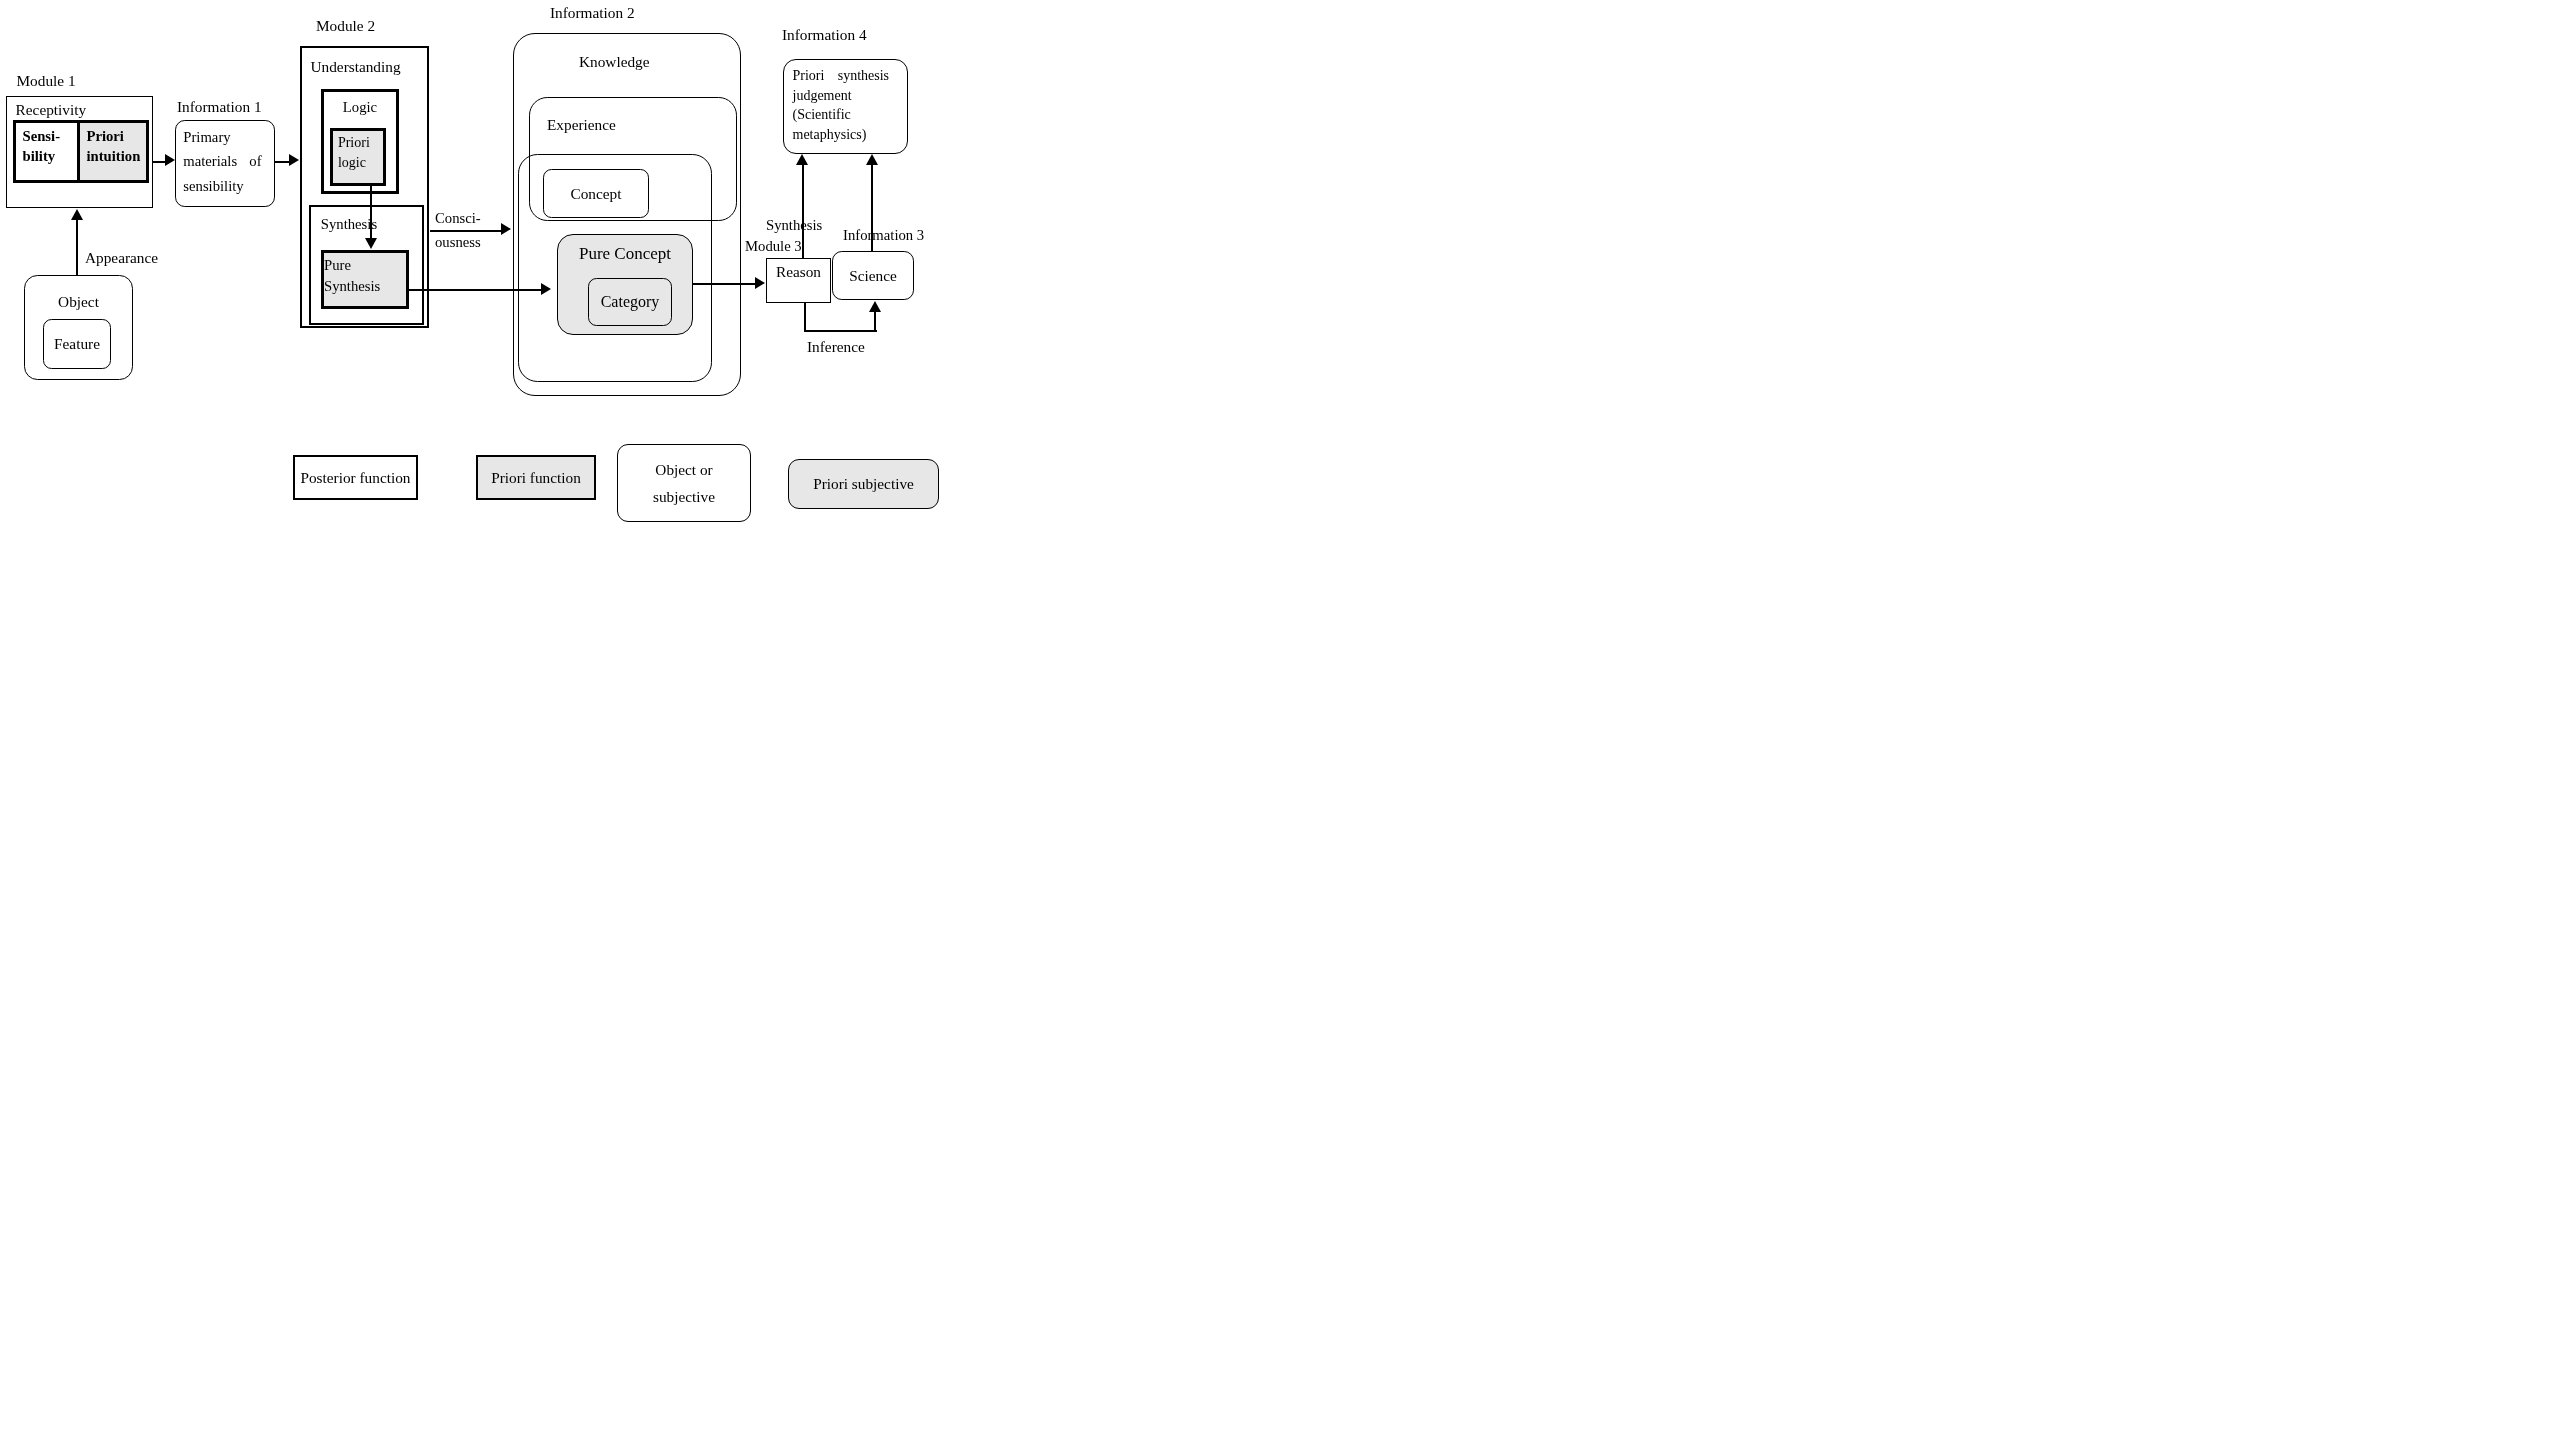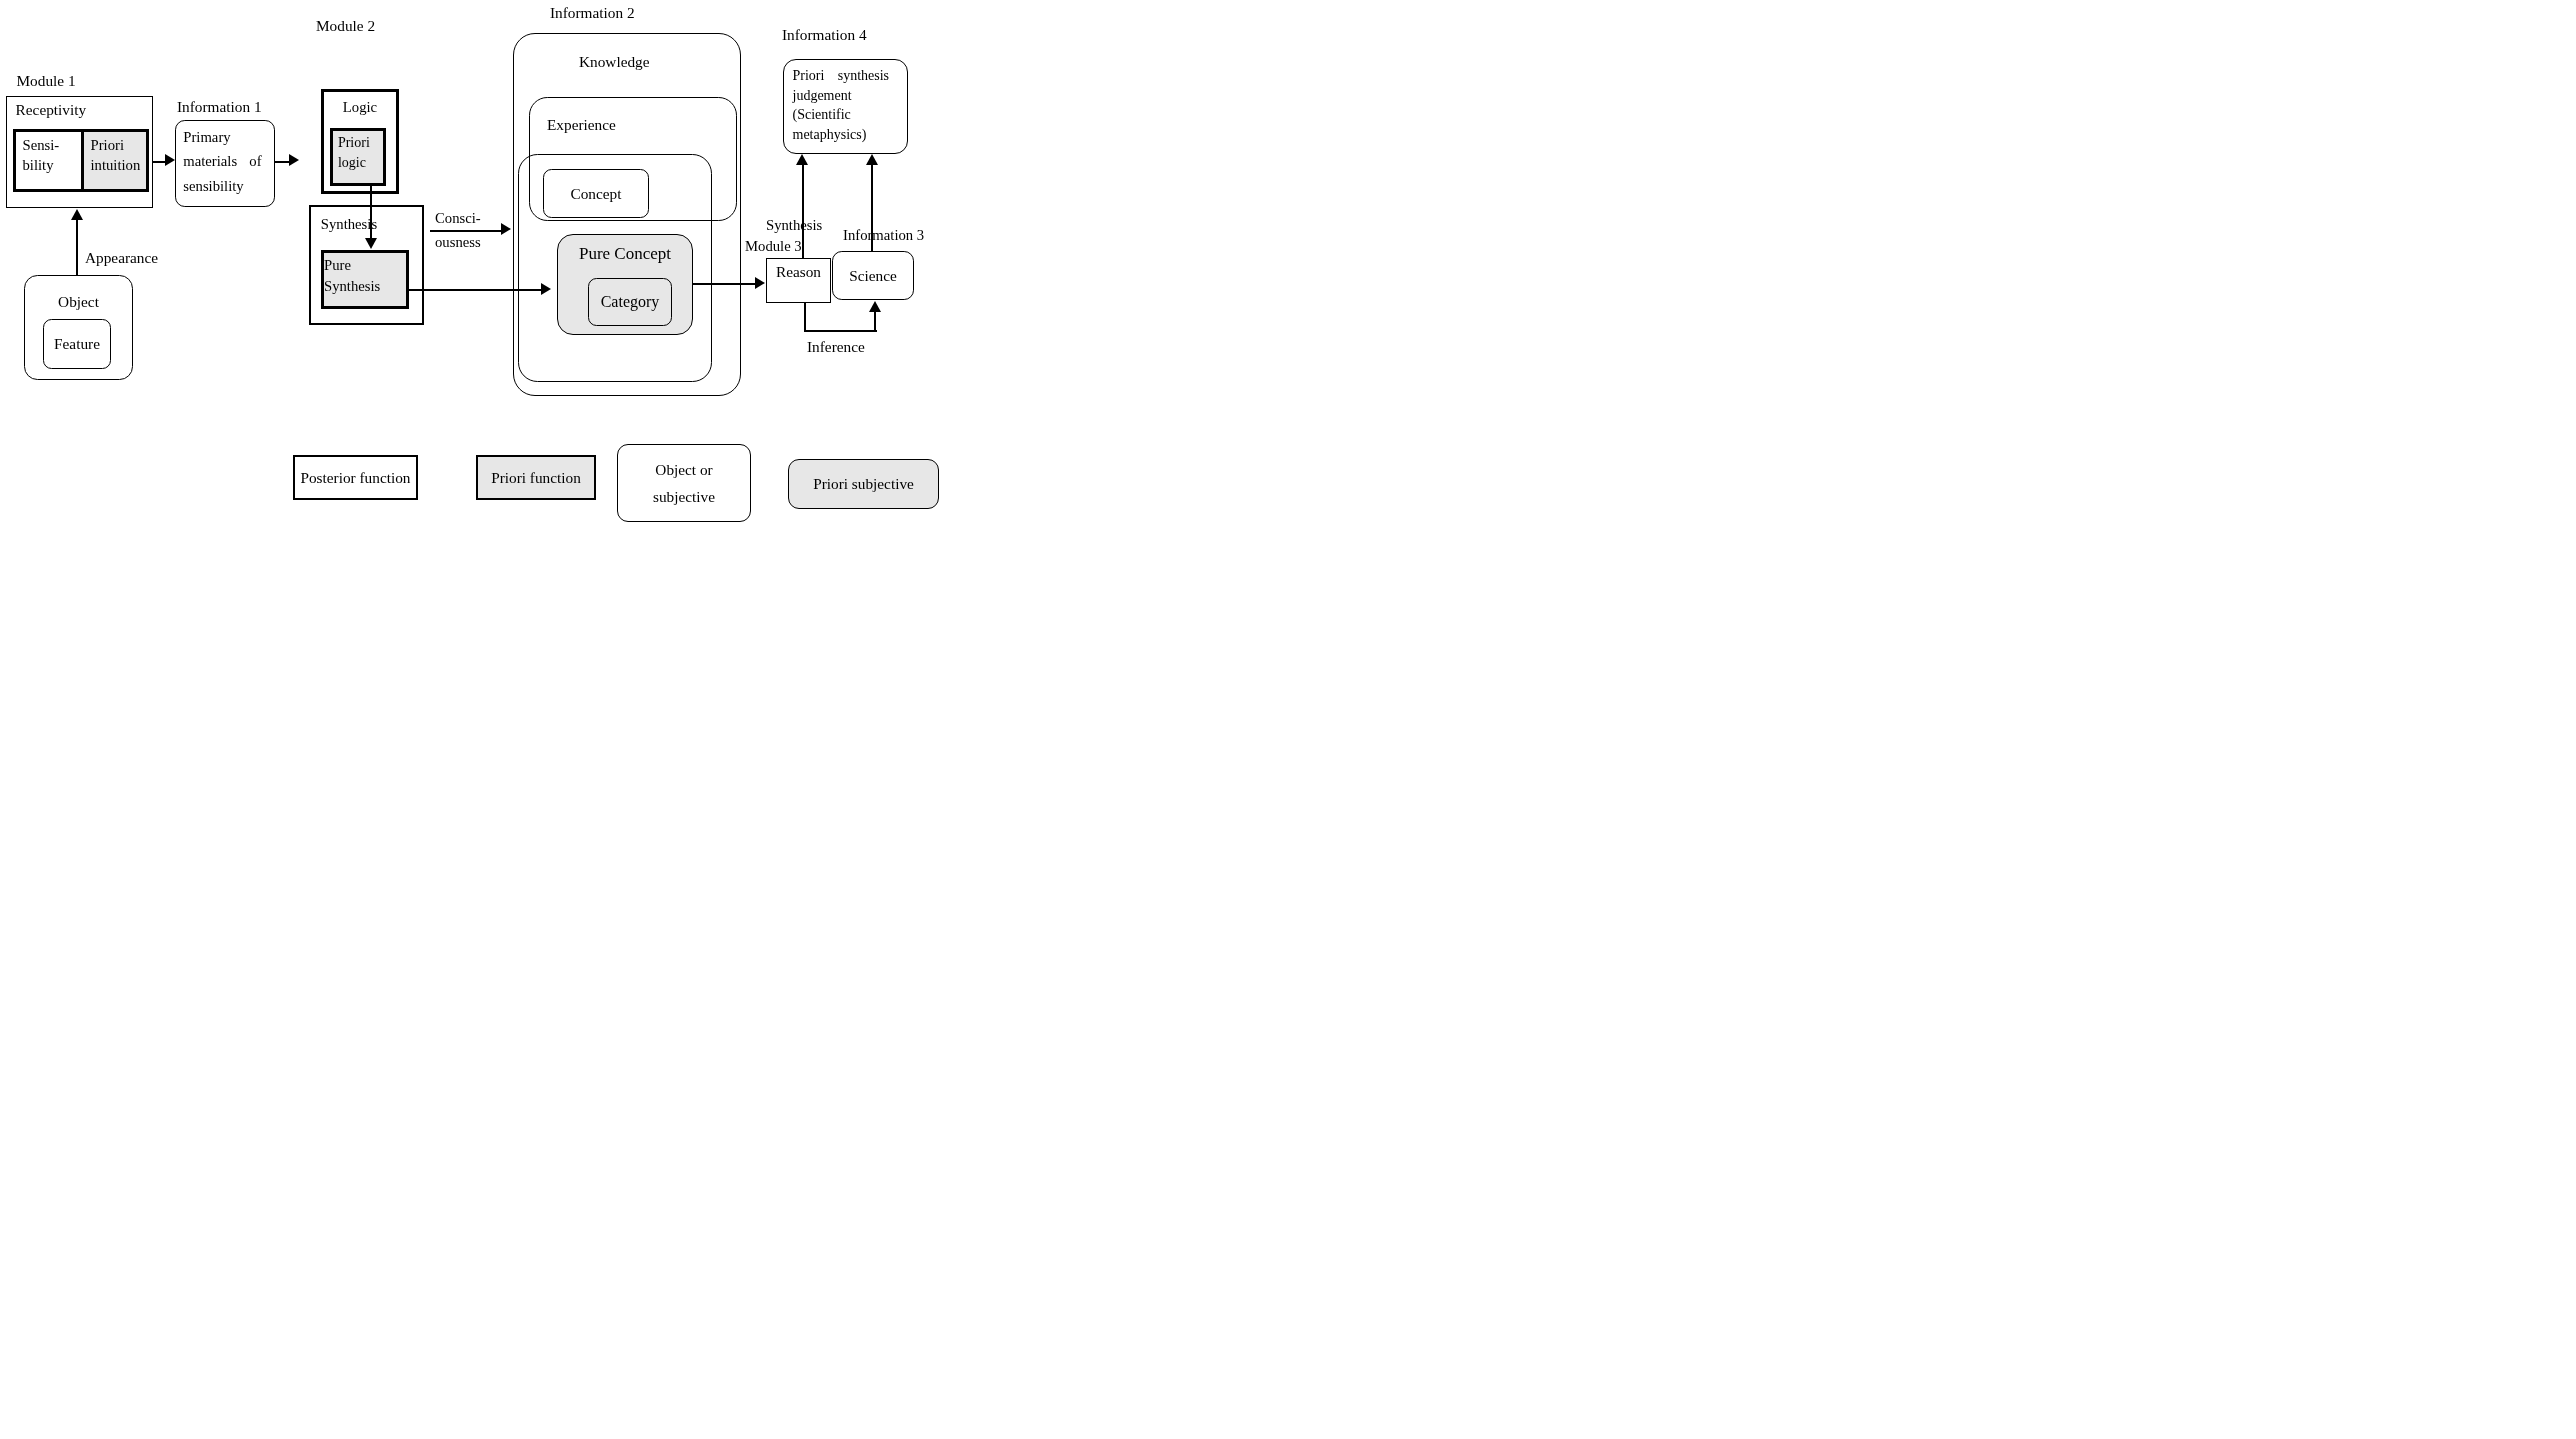--- a/index.html
+++ b/index.html
@@ -80,6 +80,9 @@
   </div>
 
   <div class="abs lbl" style="left:316px;top:17px;">Module 2</div>
+  <div class="box" style="left:300px;top:46px;width:129px;height:282px;border-width:2.4px;background:transparent;">
+    <div class="abs lbl" style="left:8.5px;top:9.8px;">Understanding</div>
+  </div>
 
   <div class="box" style="left:321px;top:89px;width:78px;height:105px;border-width:3.1px;background:transparent;">
     <div style="text-align:center;margin-top:7.3px;font-size:14.7px;">Logic</div>

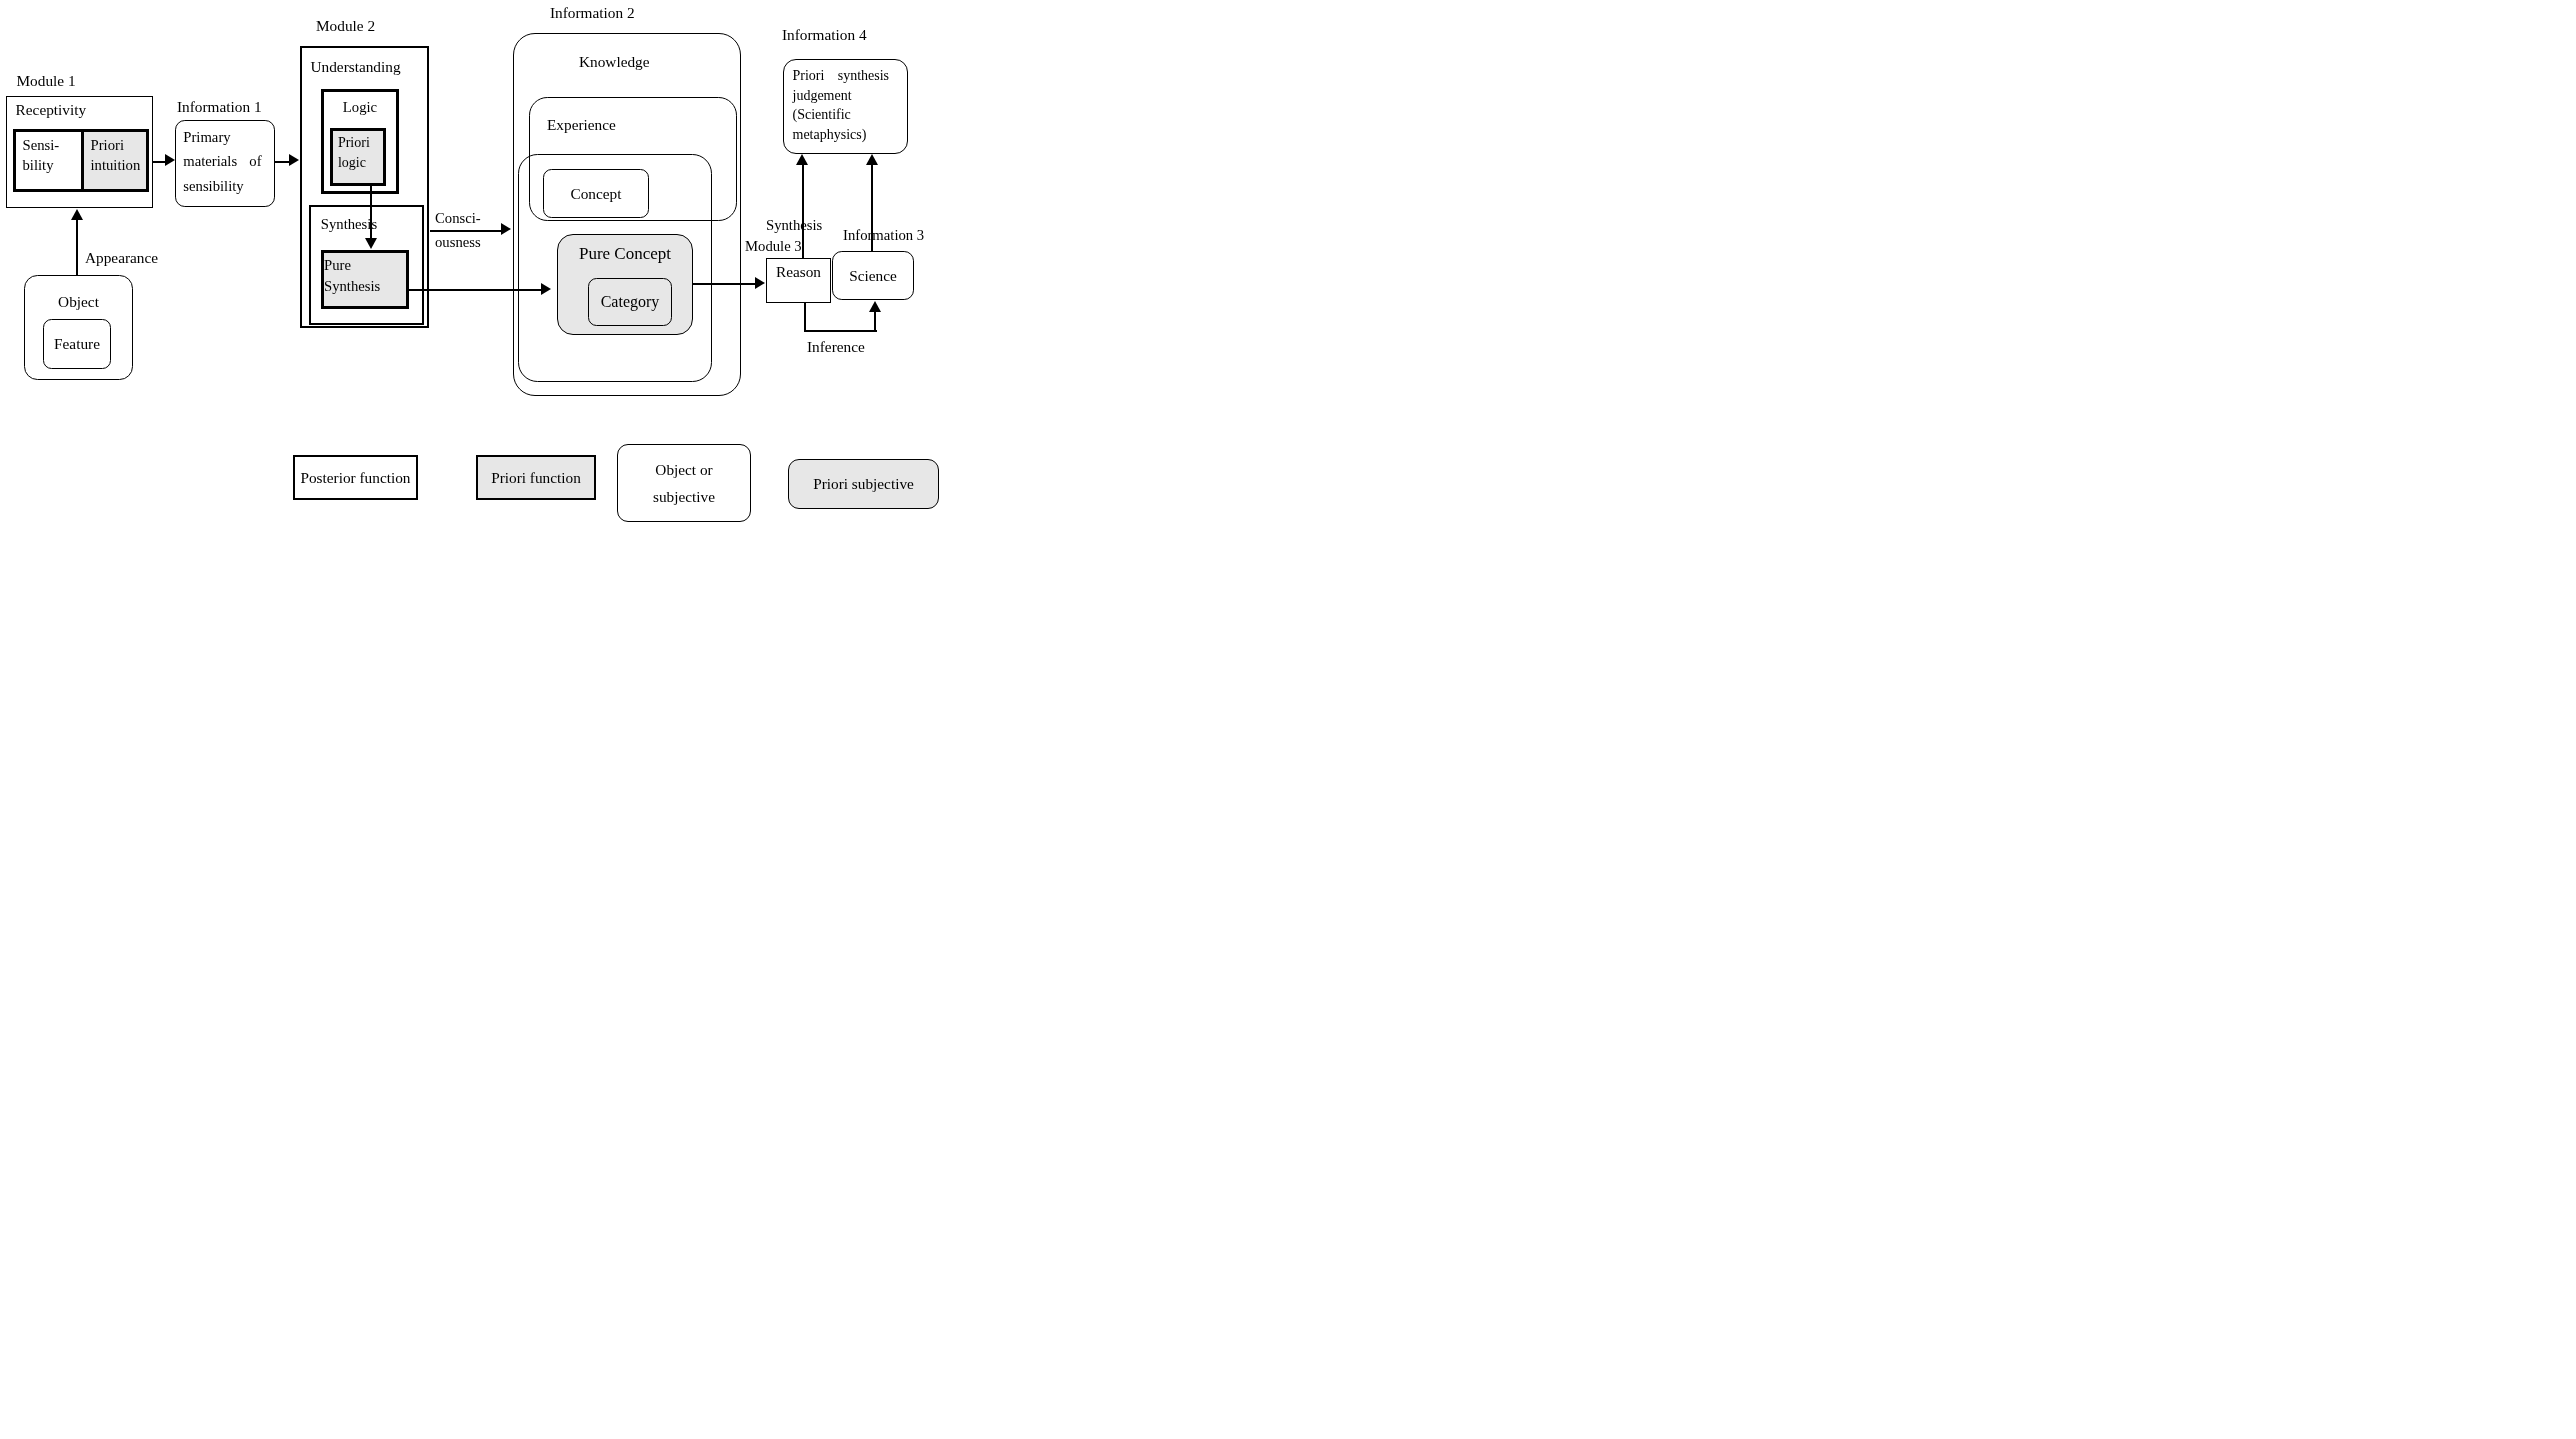--- a/index.html
+++ b/index.html
@@ -34,7 +34,7 @@
     <div class="abs lbl" style="left:8.5px;top:3.7px;">Receptivity</div>
   </div>
 
-  <div class="box thick" style="left:13.4px;top:129px;width:136px;height:63px;padding:0;">
+  <div class="box thick" style="left:13.4px;top:120px;width:136px;height:63px;padding:0;font-weight:bold;">
     <div class="cellwrap">
       <div class="cell" style="width:59px;border-right:3.7px solid #000;">
         <div>Sensi-</div>

